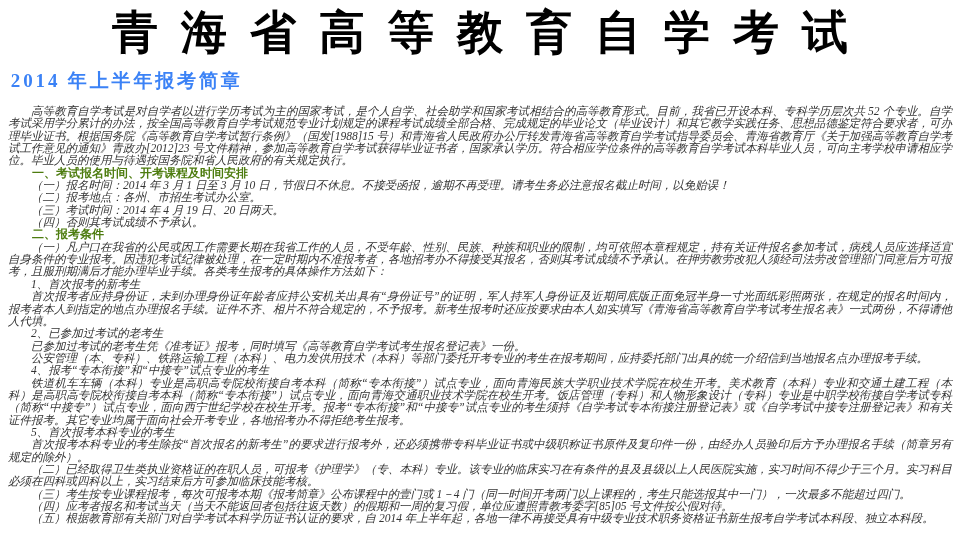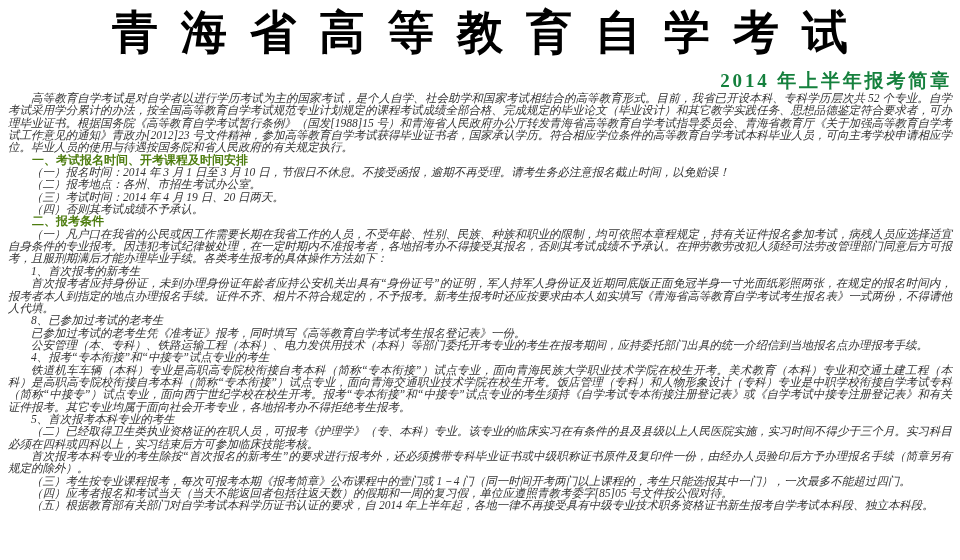--- a/index.html
+++ b/index.html
@@ -17,7 +17,7 @@
     white-space:nowrap;
   }
   .doc-subtitle{
-    margin-top:10px;text-align:right;color:#15803d;
+    margin-top:10px;text-align:left;color:#3b82f6;
     font-family:"Liberation Serif",serif;font-weight:bold;
     font-size:19px;line-height:22px;letter-spacing:0.15em;text-indent:0.15em;
   }

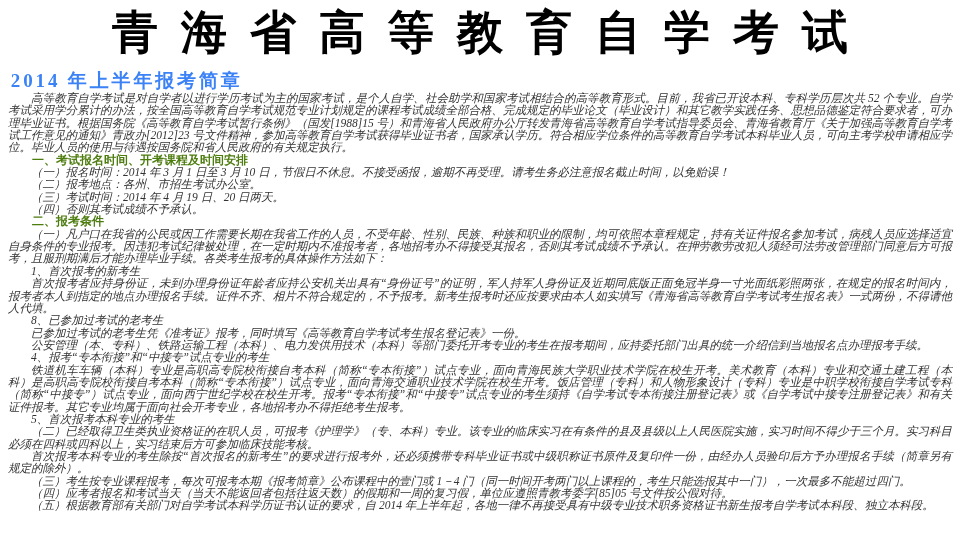--- a/index.html
+++ b/index.html
@@ -22,6 +22,7 @@
     font-size:19px;line-height:22px;letter-spacing:0.15em;text-indent:0.15em;
   }
   .doc-body{
+    margin-top:13px;
     font-size:11.5px;line-height:12.35px;
     text-align:justify;text-justify:inter-character;
     color:#333;

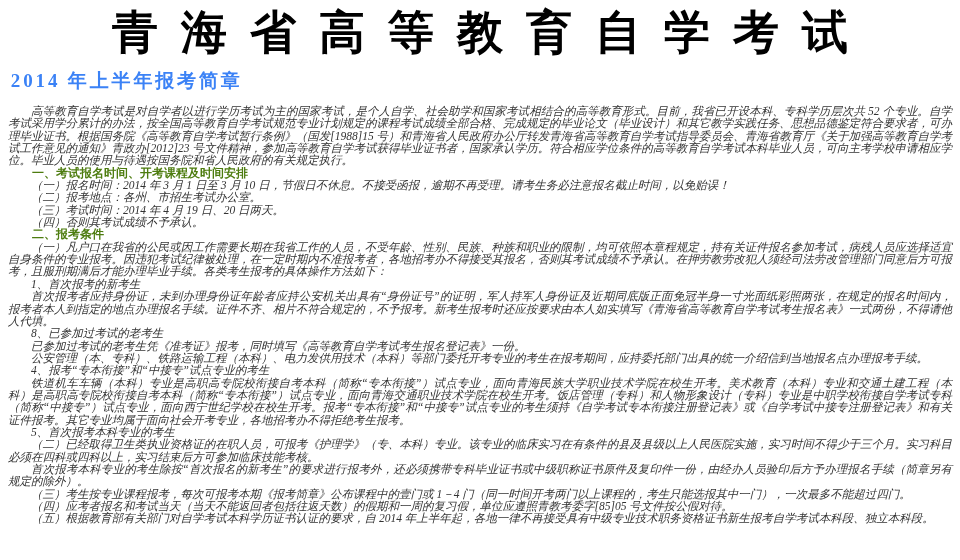--- a/index.html
+++ b/index.html
@@ -54,7 +54,7 @@
     <p class="para">（一）凡户口在我省的公民或因工作需要长期在我省工作的人员，不受年龄、性别、民族、种族和职业的限制，均可依照本章程规定，持有关证件报名参加考试，病残人员应选择适宜自身条件的专业报考。因违犯考试纪律被处理，在一定时期内不准报考者，各地招考办不得接受其报名，否则其考试成绩不予承认。在押劳教劳改犯人须经司法劳改管理部门同意后方可报考，且服刑期满后才能办理毕业手续。各类考生报考的具体操作方法如下：</p>
     <p class="para">1、首次报考的新考生</p>
     <p class="para">首次报考者应持身份证，未到办理身份证年龄者应持公安机关出具有“身份证号”的证明，军人持军人身份证及近期同底版正面免冠半身一寸光面纸彩照两张，在规定的报名时间内，报考者本人到指定的地点办理报名手续。证件不齐、相片不符合规定的，不予报考。新考生报考时还应按要求由本人如实填写《青海省高等教育自学考试考生报名表》一式两份，不得请他人代填。</p>
-    <p class="para">8、已参加过考试的老考生</p>
+    <p class="para">2、已参加过考试的老考生</p>
     <p class="para">已参加过考试的老考生凭《准考证》报考，同时填写《高等教育自学考试考生报名登记表》一份。</p>
     <p class="para">公安管理（本、专科）、铁路运输工程（本科）、电力发供用技术（本科）等部门委托开考专业的考生在报考期间，应持委托部门出具的统一介绍信到当地报名点办理报考手续。</p>
     <p class="para">4、报考“专本衔接”和“中接专”试点专业的考生</p>

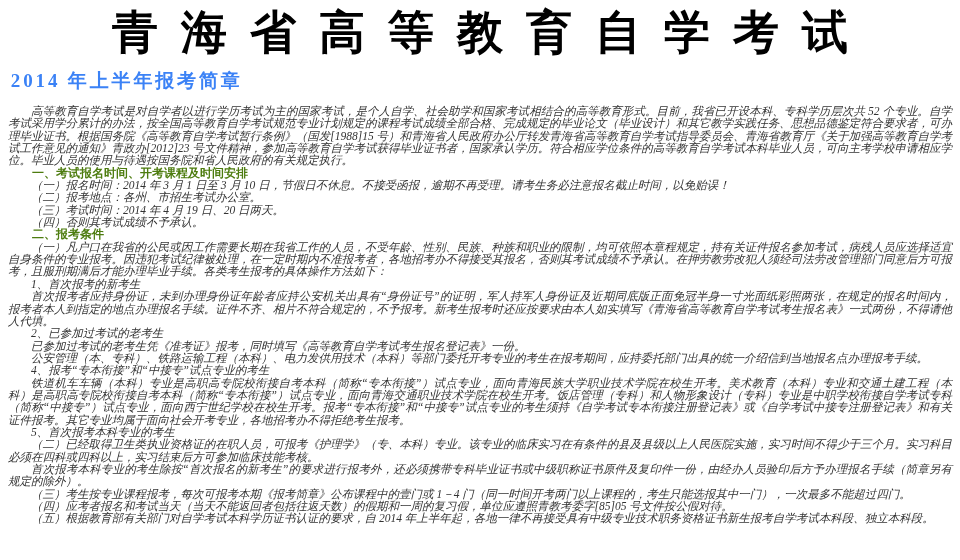--- a/index.html
+++ b/index.html
@@ -60,8 +60,8 @@
     <p class="para">4、报考“专本衔接”和“中接专”试点专业的考生</p>
     <p class="para">铁道机车车辆（本科）专业是高职高专院校衔接自考本科（简称“专本衔接”）试点专业，面向青海民族大学职业技术学院在校生开考。美术教育（本科）专业和交通土建工程（本科）是高职高专院校衔接自考本科（简称“专本衔接”）试点专业，面向青海交通职业技术学院在校生开考。饭店管理（专科）和人物形象设计（专科）专业是中职学校衔接自学考试专科（简称“中接专”）试点专业，面向西宁世纪学校在校生开考。报考“专本衔接”和“中接专”试点专业的考生须持《自学考试专本衔接注册登记表》或《自学考试中接专注册登记表》和有关证件报考。其它专业均属于面向社会开考专业，各地招考办不得拒绝考生报考。</p>
     <p class="para">5、首次报考本科专业的考生</p>
+    <p class="para">首次报考本科专业的考生除按“首次报名的新考生”的要求进行报考外，还必须携带专科毕业证书或中级职称证书原件及复印件一份，由经办人员验印后方予办理报名手续（简章另有规定的除外）。</p>
     <p class="para">（二）已经取得卫生类执业资格证的在职人员，可报考《护理学》（专、本科）专业。该专业的临床实习在有条件的县及县级以上人民医院实施，实习时间不得少于三个月。实习科目必须在四科或四科以上，实习结束后方可参加临床技能考核。</p>
-    <p class="para">首次报考本科专业的考生除按“首次报名的新考生”的要求进行报考外，还必须携带专科毕业证书或中级职称证书原件及复印件一份，由经办人员验印后方予办理报名手续（简章另有规定的除外）。</p>
     <p class="para">（三）考生按专业课程报考，每次可报考本期《报考简章》公布课程中的壹门或 1－4 门（同一时间开考两门以上课程的，考生只能选报其中一门），一次最多不能超过四门。</p>
     <p class="para">（四）应考者报名和考试当天（当天不能返回者包括往返天数）的假期和一周的复习假，单位应遵照青教考委字[85]05 号文件按公假对待。</p>
     <p class="para">（五）根据教育部有关部门对自学考试本科学历证书认证的要求，自 2014 年上半年起，各地一律不再接受具有中级专业技术职务资格证书新生报考自学考试本科段、独立本科段。</p>

